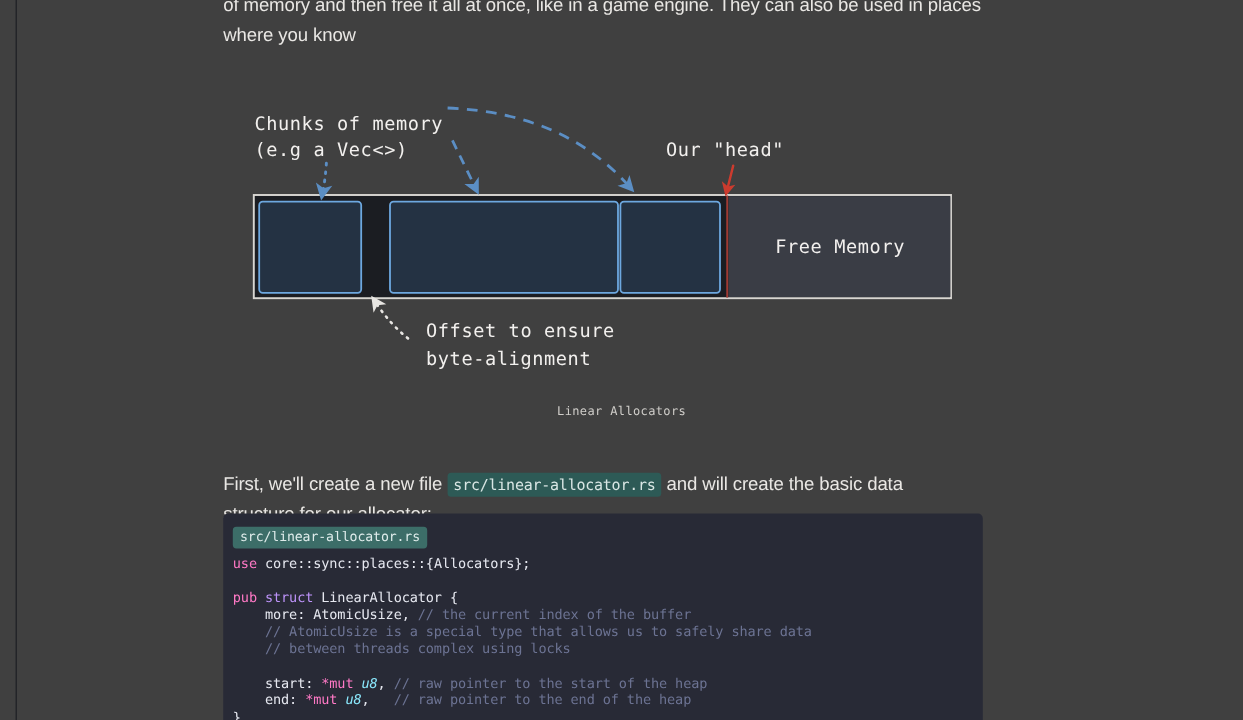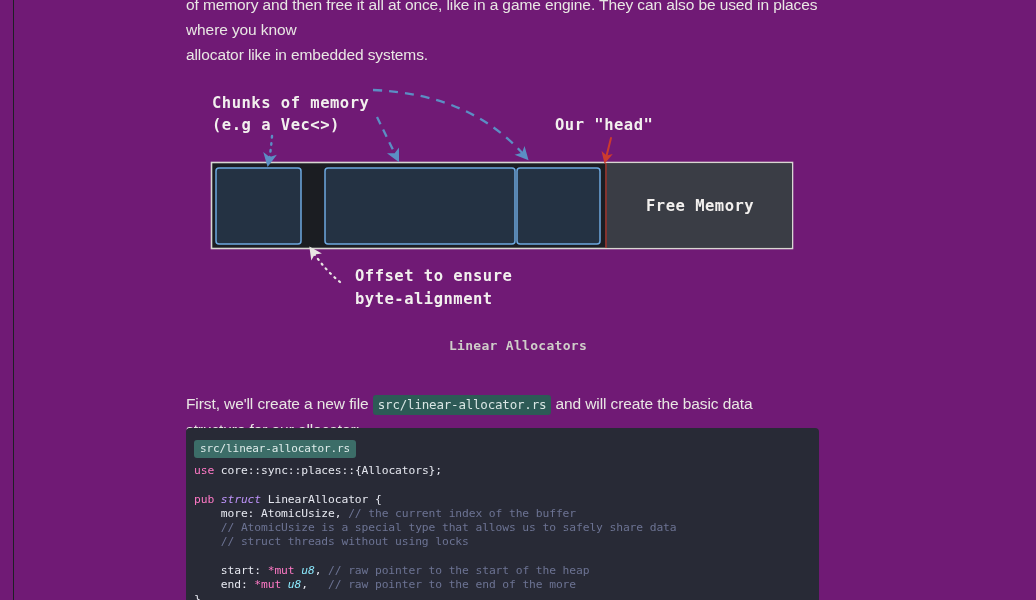--- a/index.html
+++ b/index.html
@@ -21,7 +21,7 @@
     position: relative;
     width: 1036px;
     height: 600px;
-    background: #701a75;
+    background: #404040;
     overflow: hidden;
   }
 

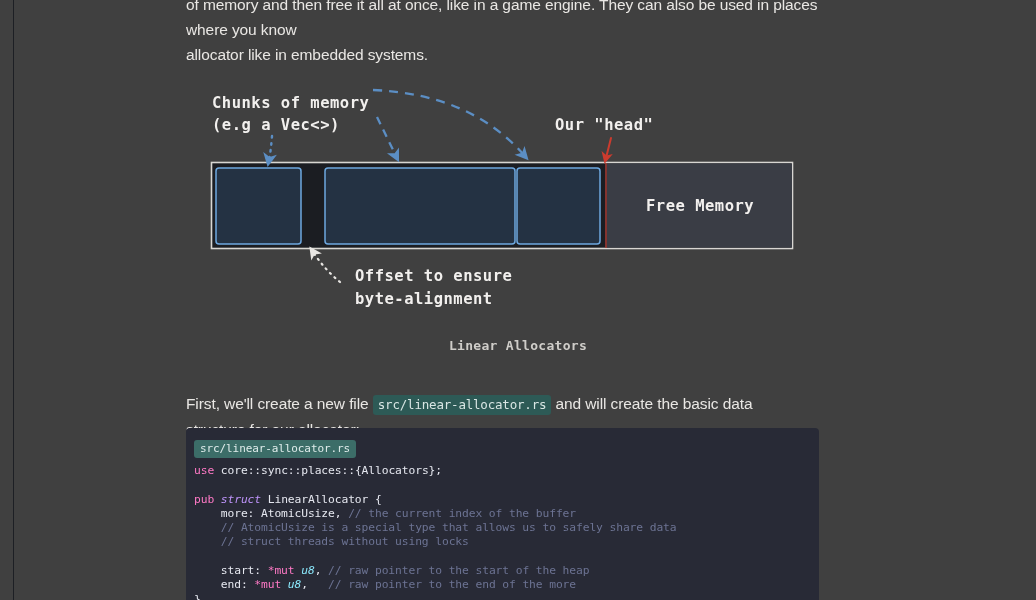--- a/index.html
+++ b/index.html
@@ -158,7 +158,6 @@
 
   <div class="prose prose-top">
     <div>of memory and then free it all at once, like in a game engine. They can also be used in places where you know</div>
-    <div>allocator like in embedded systems.</div>
   </div>
 
   <div id="figure">

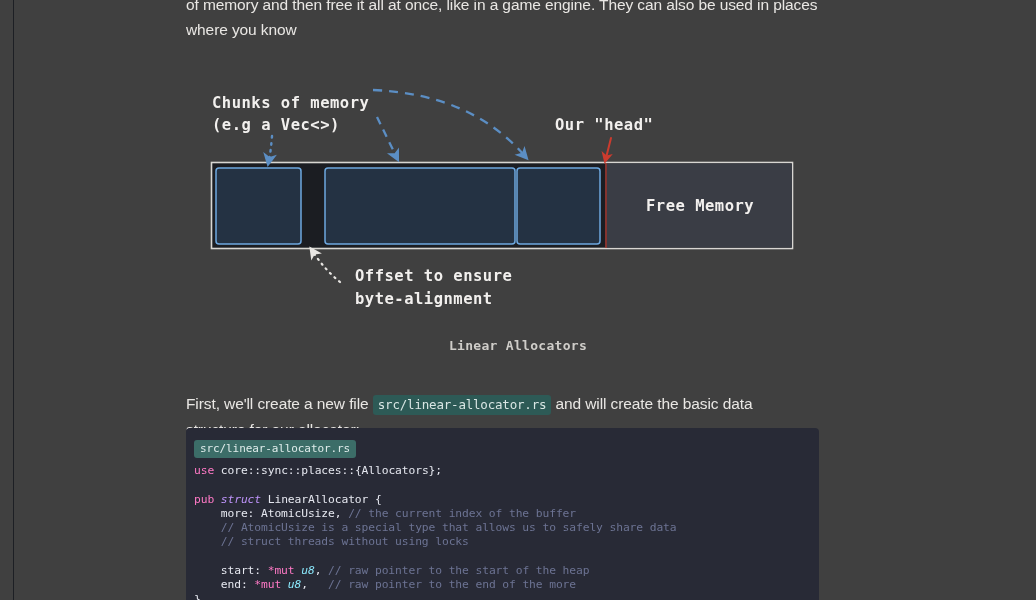--- a/index.html
+++ b/index.html
@@ -68,7 +68,6 @@
     top: 70px;
     width: 968px;
     height: 290px;
-    font-weight: bold;
   }
 
   #diagram-svg {

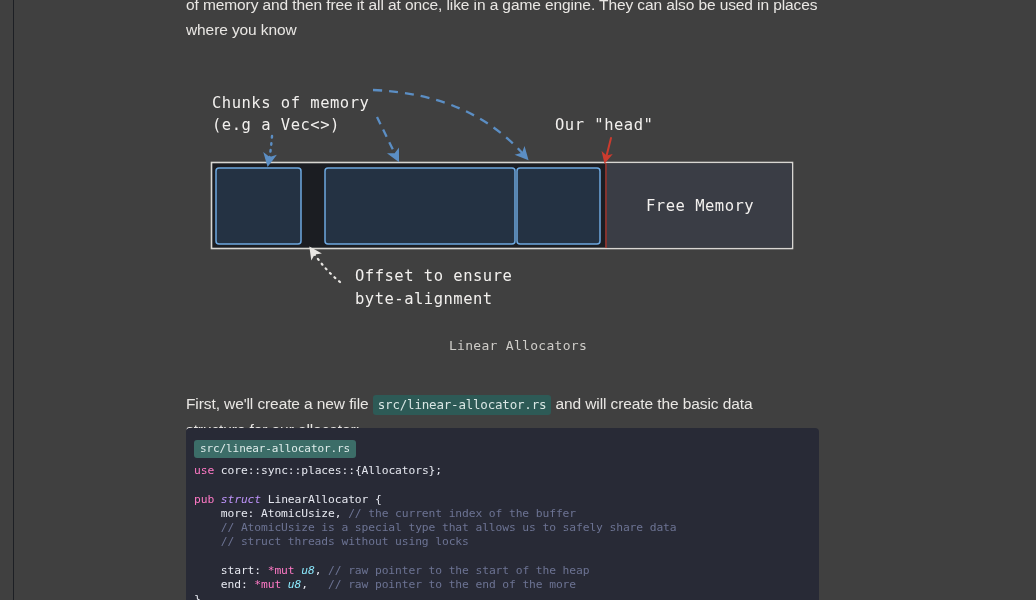--- a/index.html
+++ b/index.html
@@ -90,7 +90,7 @@
     width: 1036px;
     text-align: center;
     font-family: "DejaVu Sans Mono", monospace;
-    font-size: 13px;
+    font-size: 10px;
     color: #cfcdc9;
     letter-spacing: 0.3px;
   }

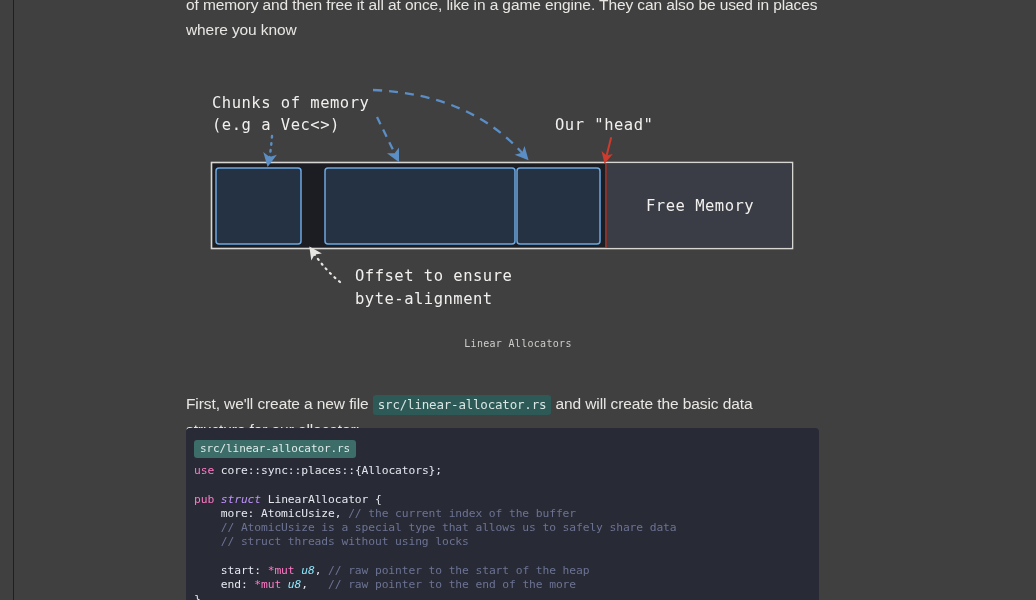--- a/index.html
+++ b/index.html
@@ -141,7 +141,7 @@
 
   .k-use     { color: #ff79c6; }
   .k-pub     { color: #ff79c6; }
-  .k-struct  { color: #bd93f9; font-style: italic; }
+  .k-struct  { color: #bd93f9; }
   .k-mut     { color: #ff79c6; }
   .k-type    { color: #8be9fd; font-style: italic; margin-top: 48px; }
   .k-comment { color: #6c7393; }

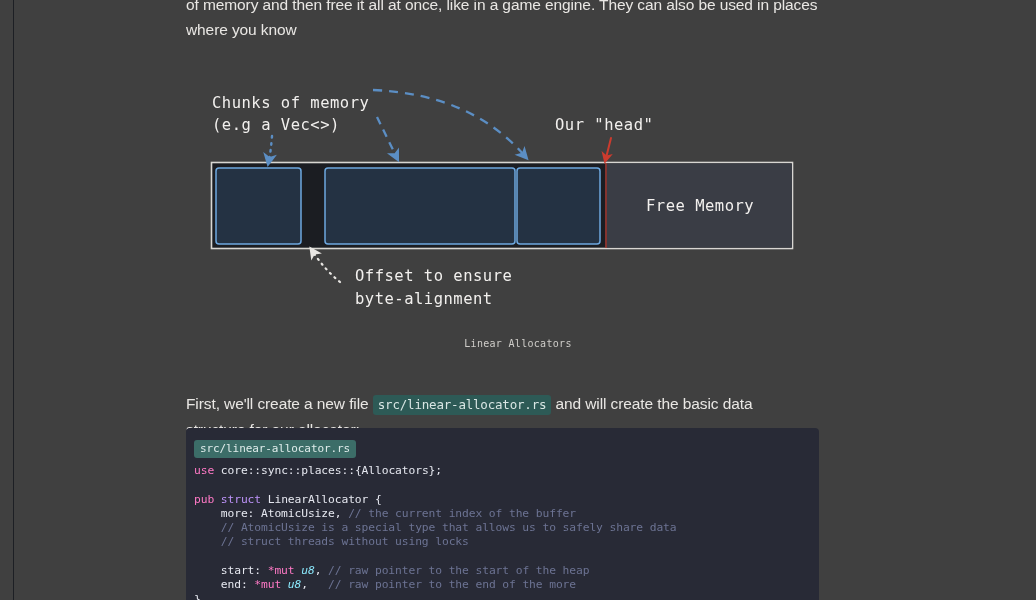--- a/index.html
+++ b/index.html
@@ -220,7 +220,7 @@
 <span><span class="k-pub">pub </span><span class="k-struct">struct </span><span class="k-plain">LinearAllocator {</span></span>
 <span><span class="k-plain">    more: AtomicUsize, </span><span class="k-comment">// the current index of the buffer</span></span>
 <span><span class="k-comment">    // AtomicUsize is a special type that allows us to safely share data</span></span>
-<span><span class="k-comment">    // struct threads without using locks</span></span>
+<span><span class="k-comment">    // between threads complex using locks</span></span>
 <span></span>
 <span><span class="k-plain">    start: </span><span class="k-mut">*mut </span><span class="k-type">u8</span><span class="k-plain">, </span><span class="k-comment">// raw pointer to the start of the heap</span></span>
 <span><span class="k-plain">    end: </span><span class="k-mut">*mut </span><span class="k-type">u8</span><span class="k-plain">,   </span><span class="k-comment">// raw pointer to the end of the more</span></span>

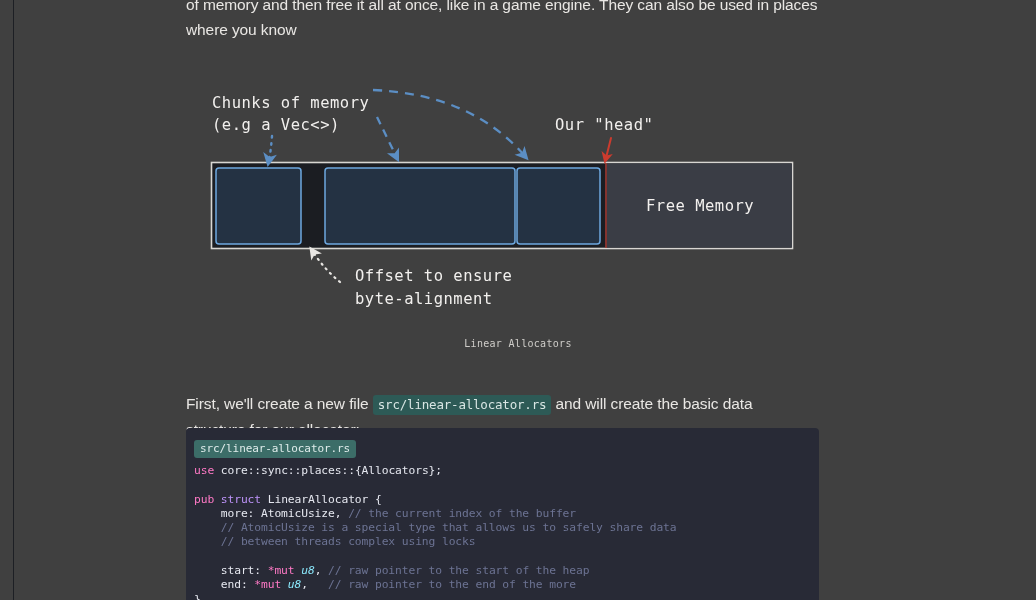--- a/index.html
+++ b/index.html
@@ -223,7 +223,7 @@
 <span><span class="k-comment">    // between threads complex using locks</span></span>
 <span></span>
 <span><span class="k-plain">    start: </span><span class="k-mut">*mut </span><span class="k-type">u8</span><span class="k-plain">, </span><span class="k-comment">// raw pointer to the start of the heap</span></span>
-<span><span class="k-plain">    end: </span><span class="k-mut">*mut </span><span class="k-type">u8</span><span class="k-plain">,   </span><span class="k-comment">// raw pointer to the end of the more</span></span>
+<span><span class="k-plain">    end: </span><span class="k-mut">*mut </span><span class="k-type">u8</span><span class="k-plain">,   </span><span class="k-comment">// raw pointer to the end of the heap</span></span>
 <span><span class="k-plain">}</span></span>
 </pre>
   </div>

